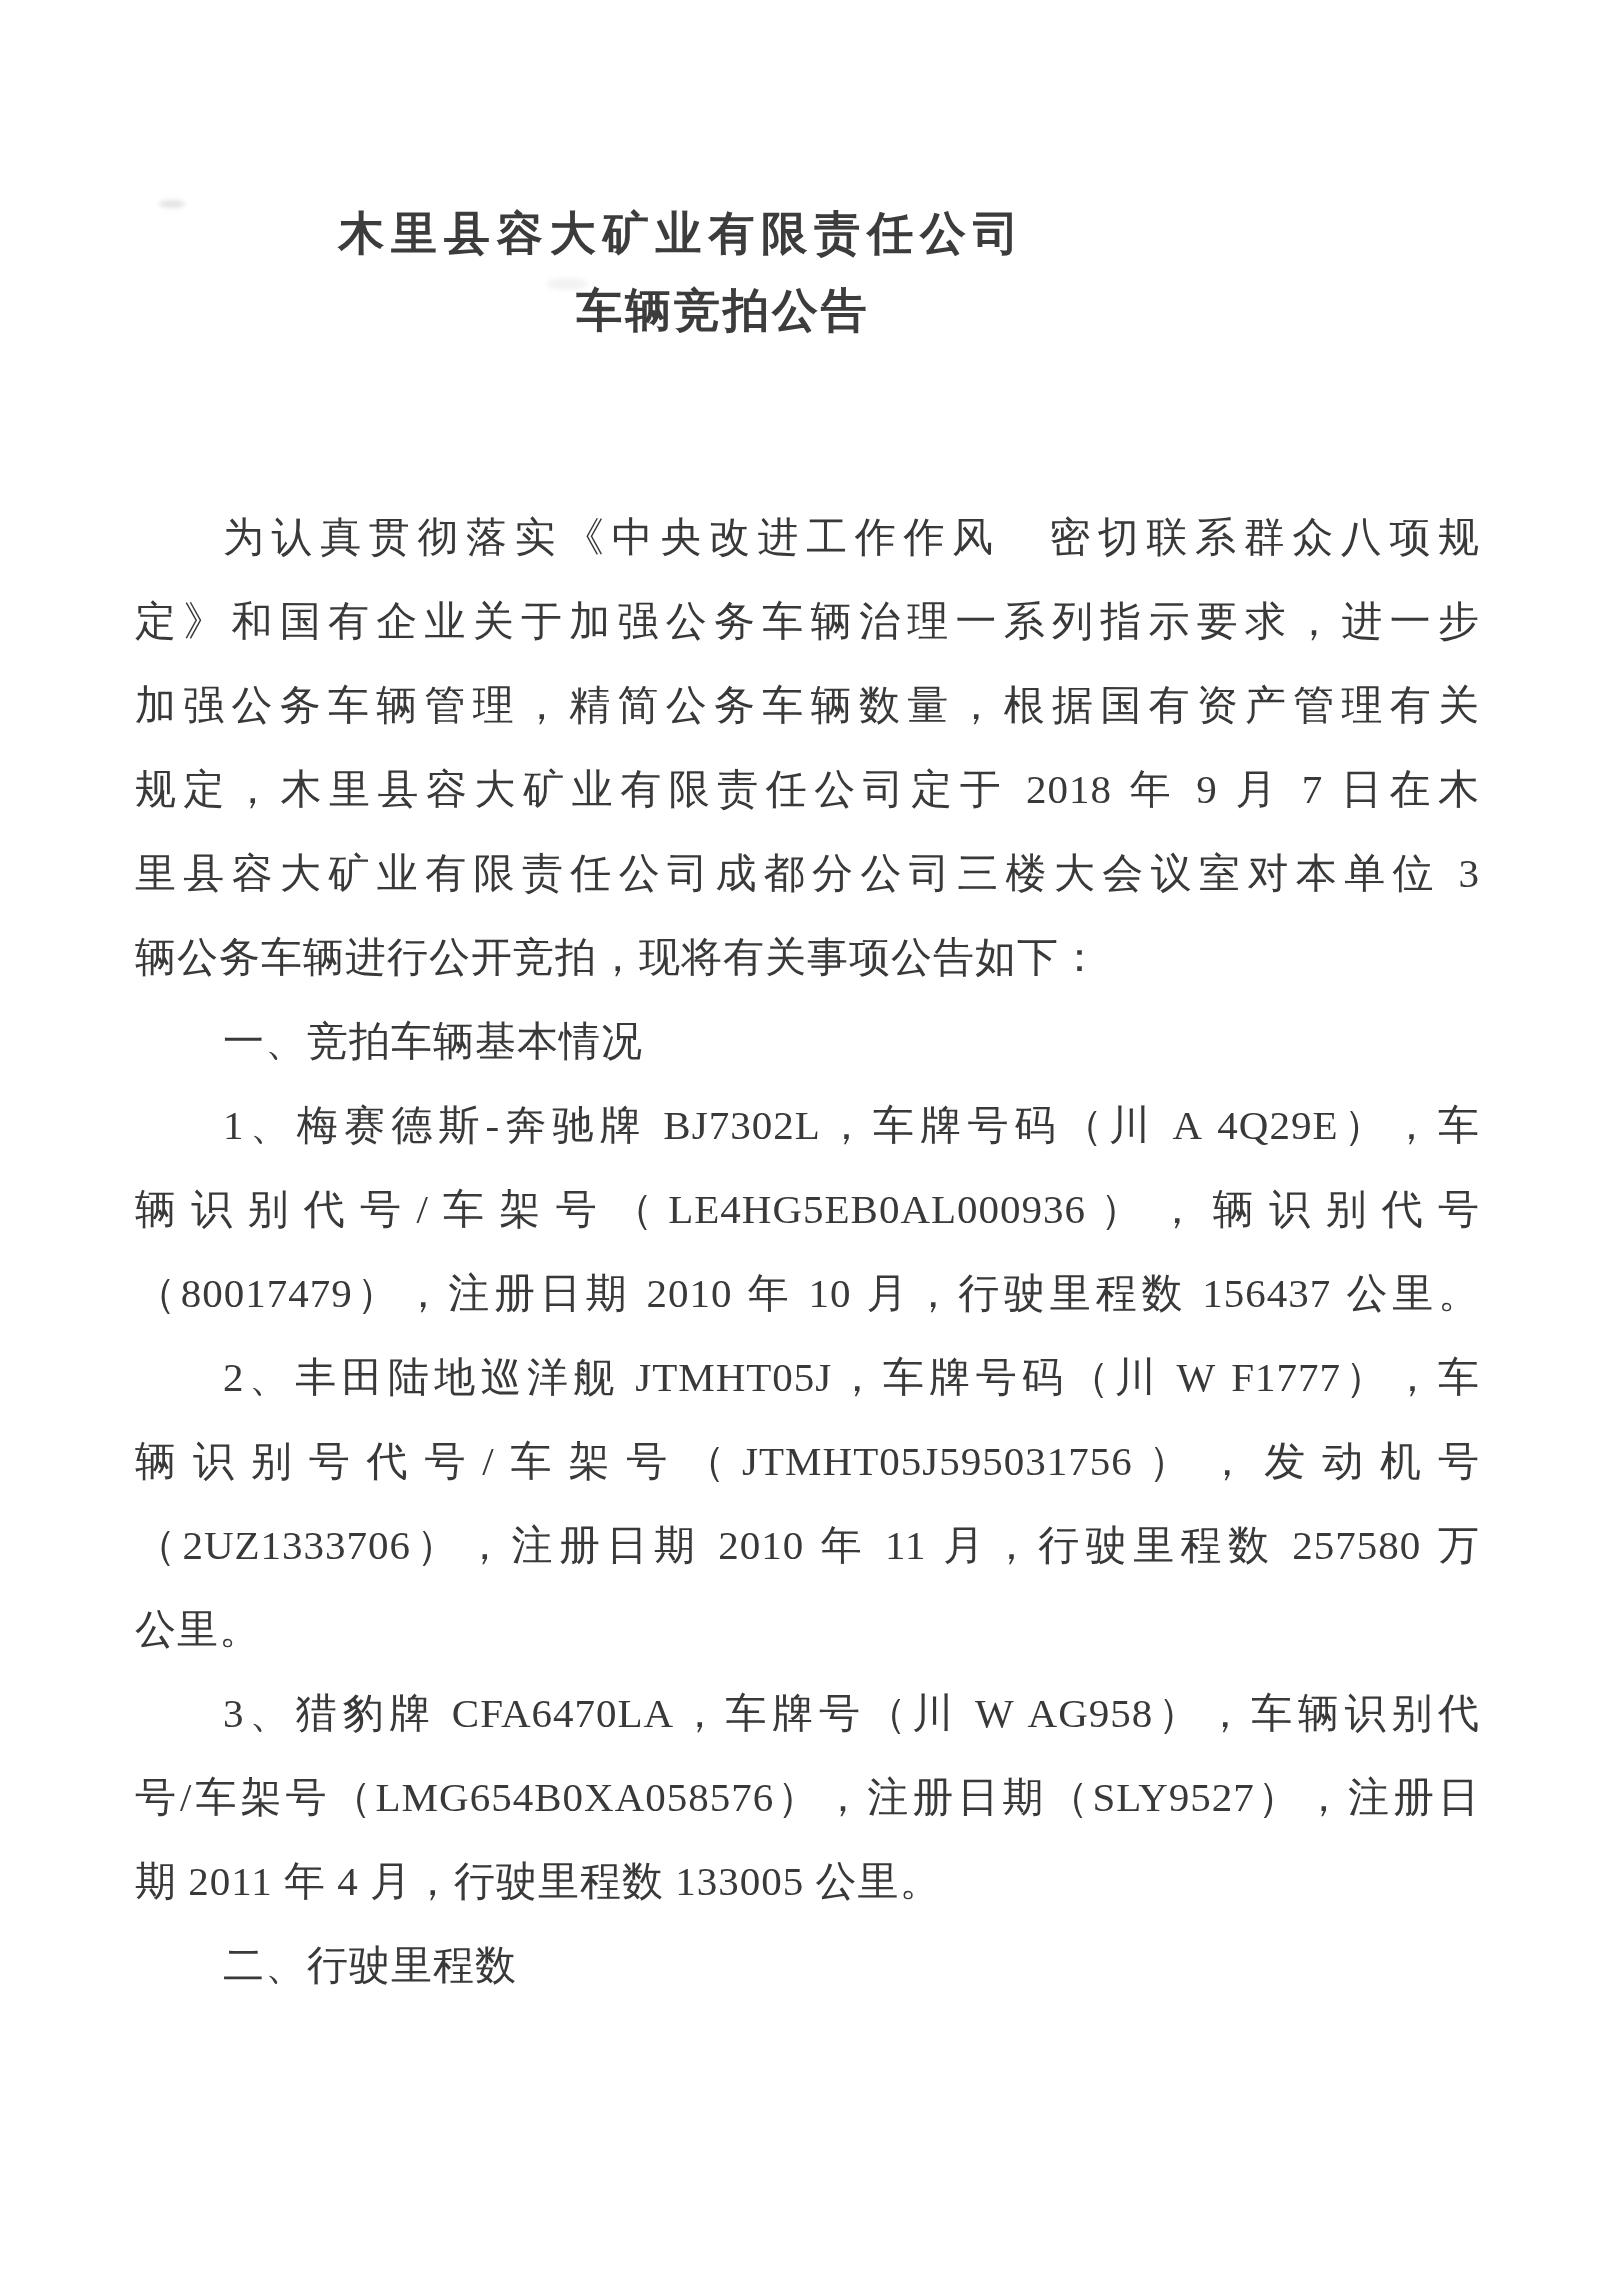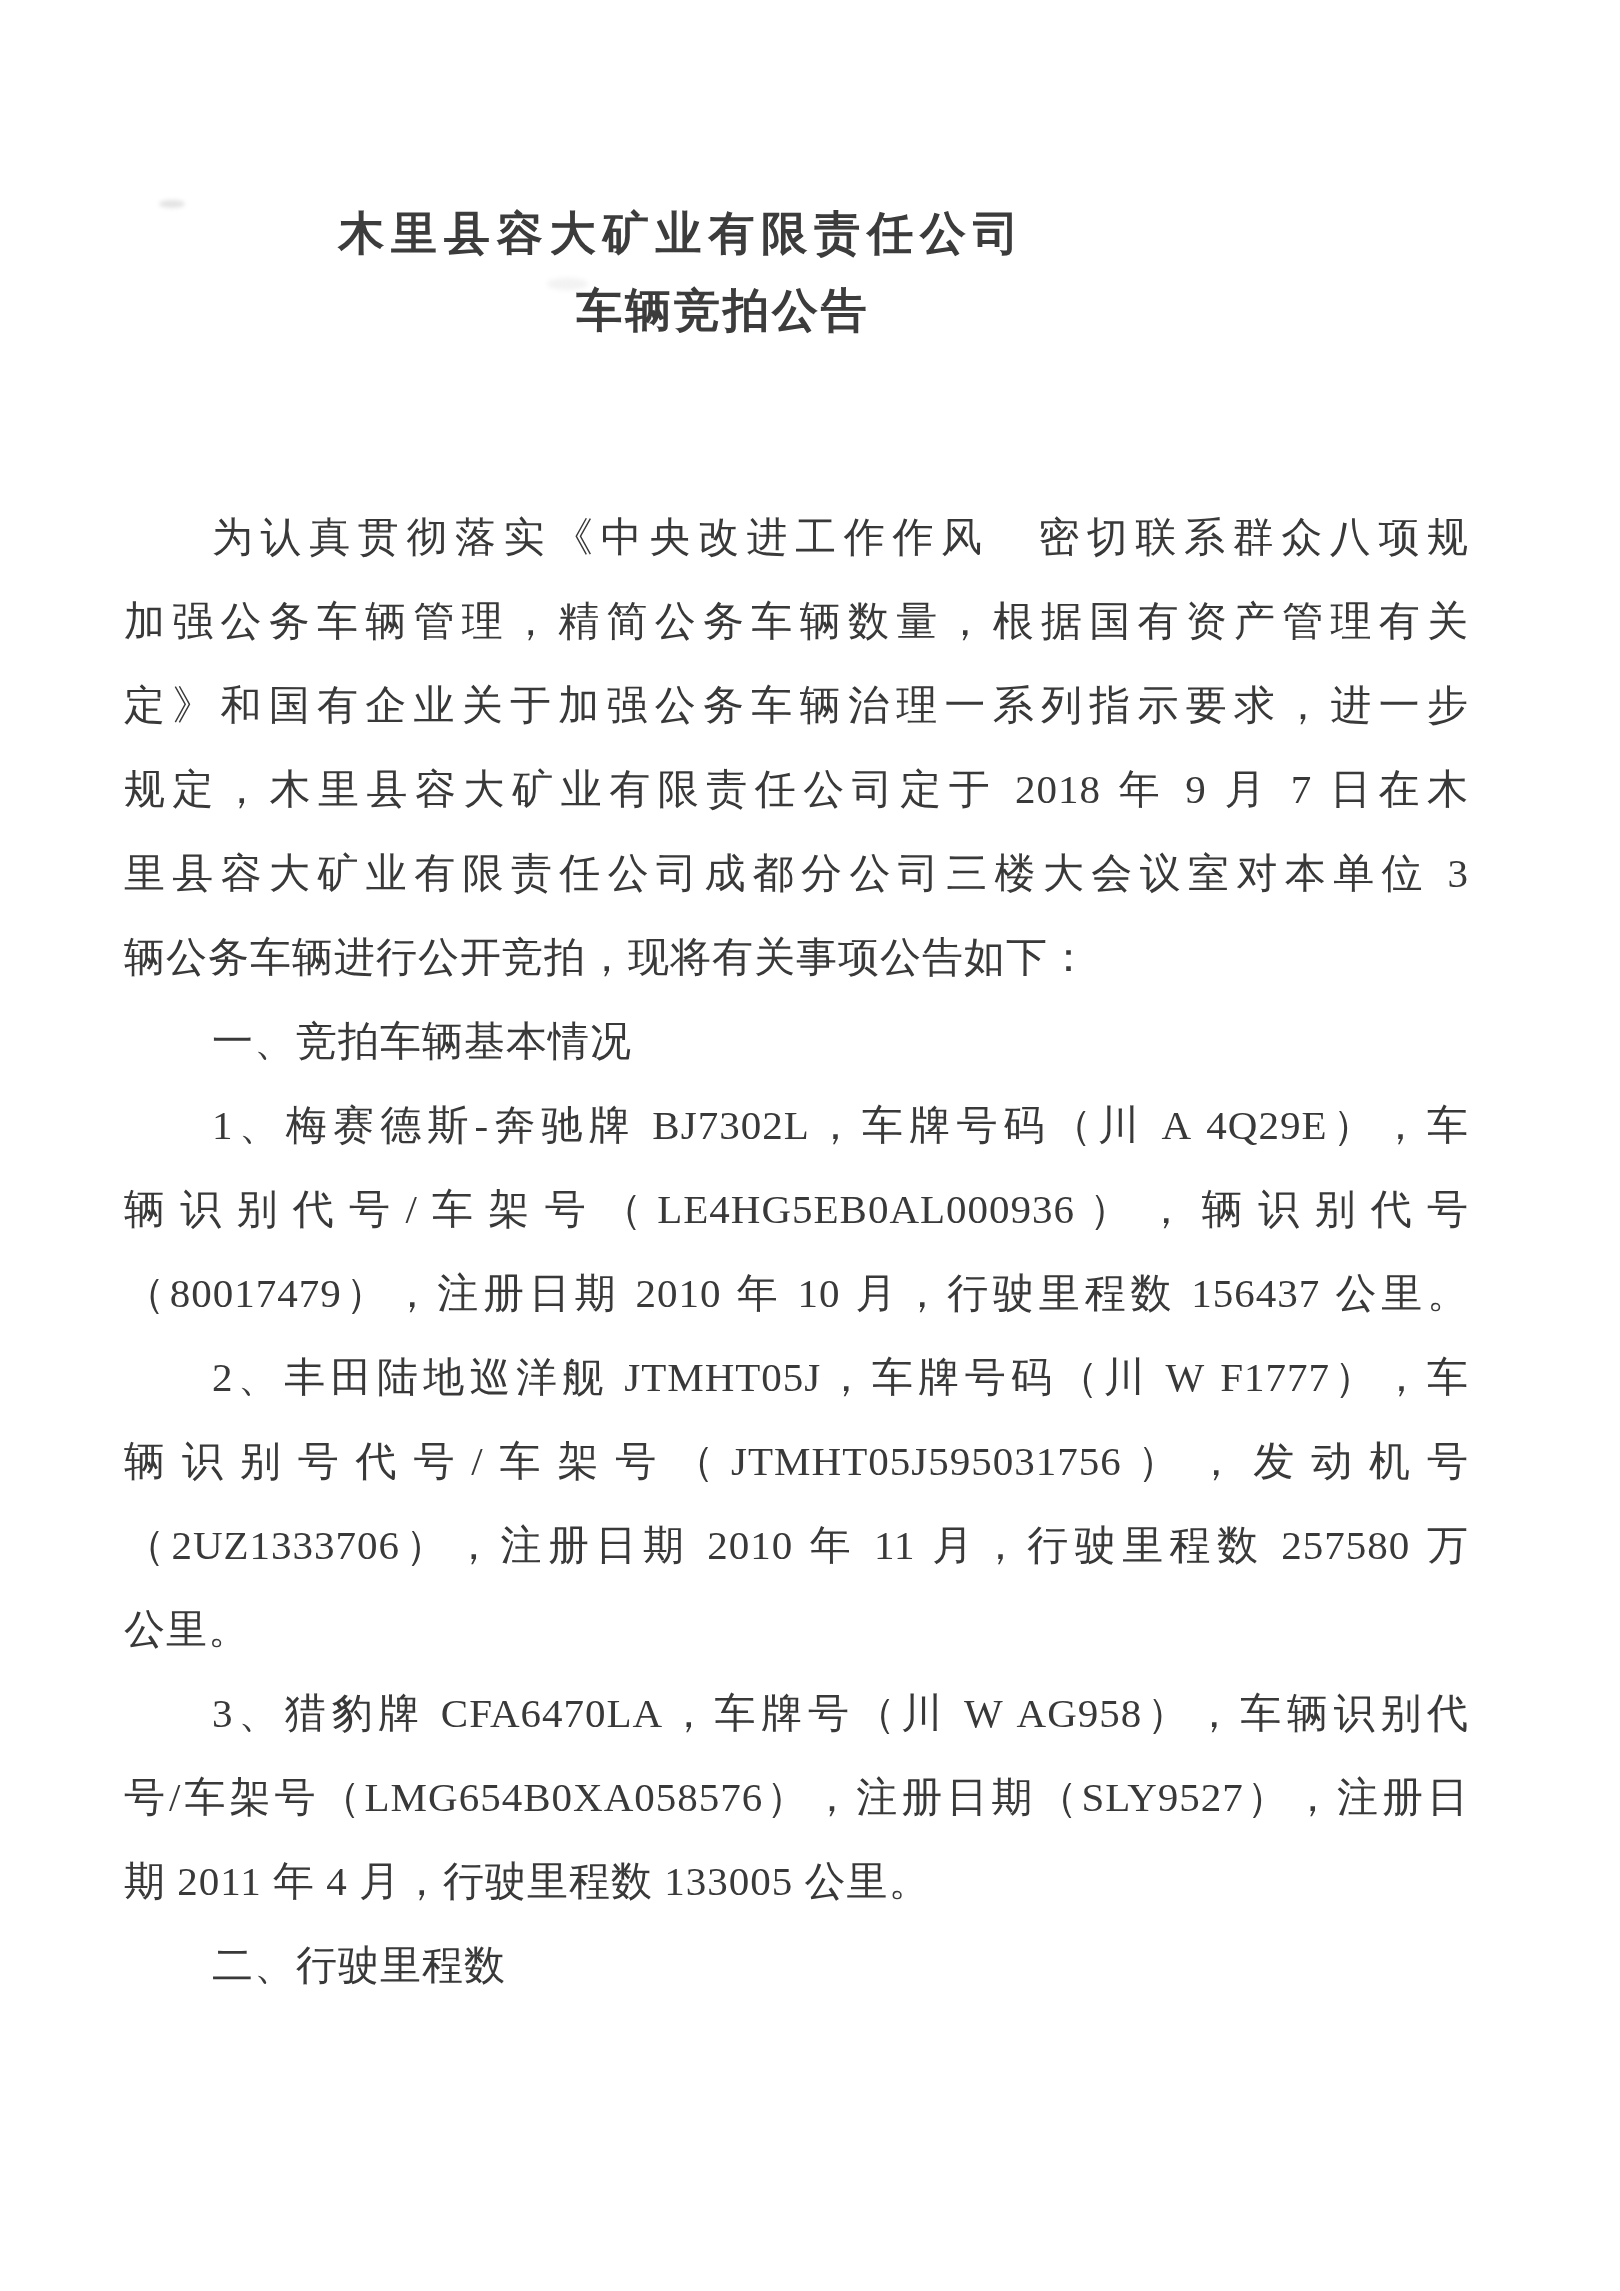--- a/index.html
+++ b/index.html
@@ -48,7 +48,7 @@
     .body-text {
       position: absolute;
       top: 495px;
-      left: 124px;
+      left: 135px;
       width: 1345px;
       font-size: 41px;
       line-height: 84px;

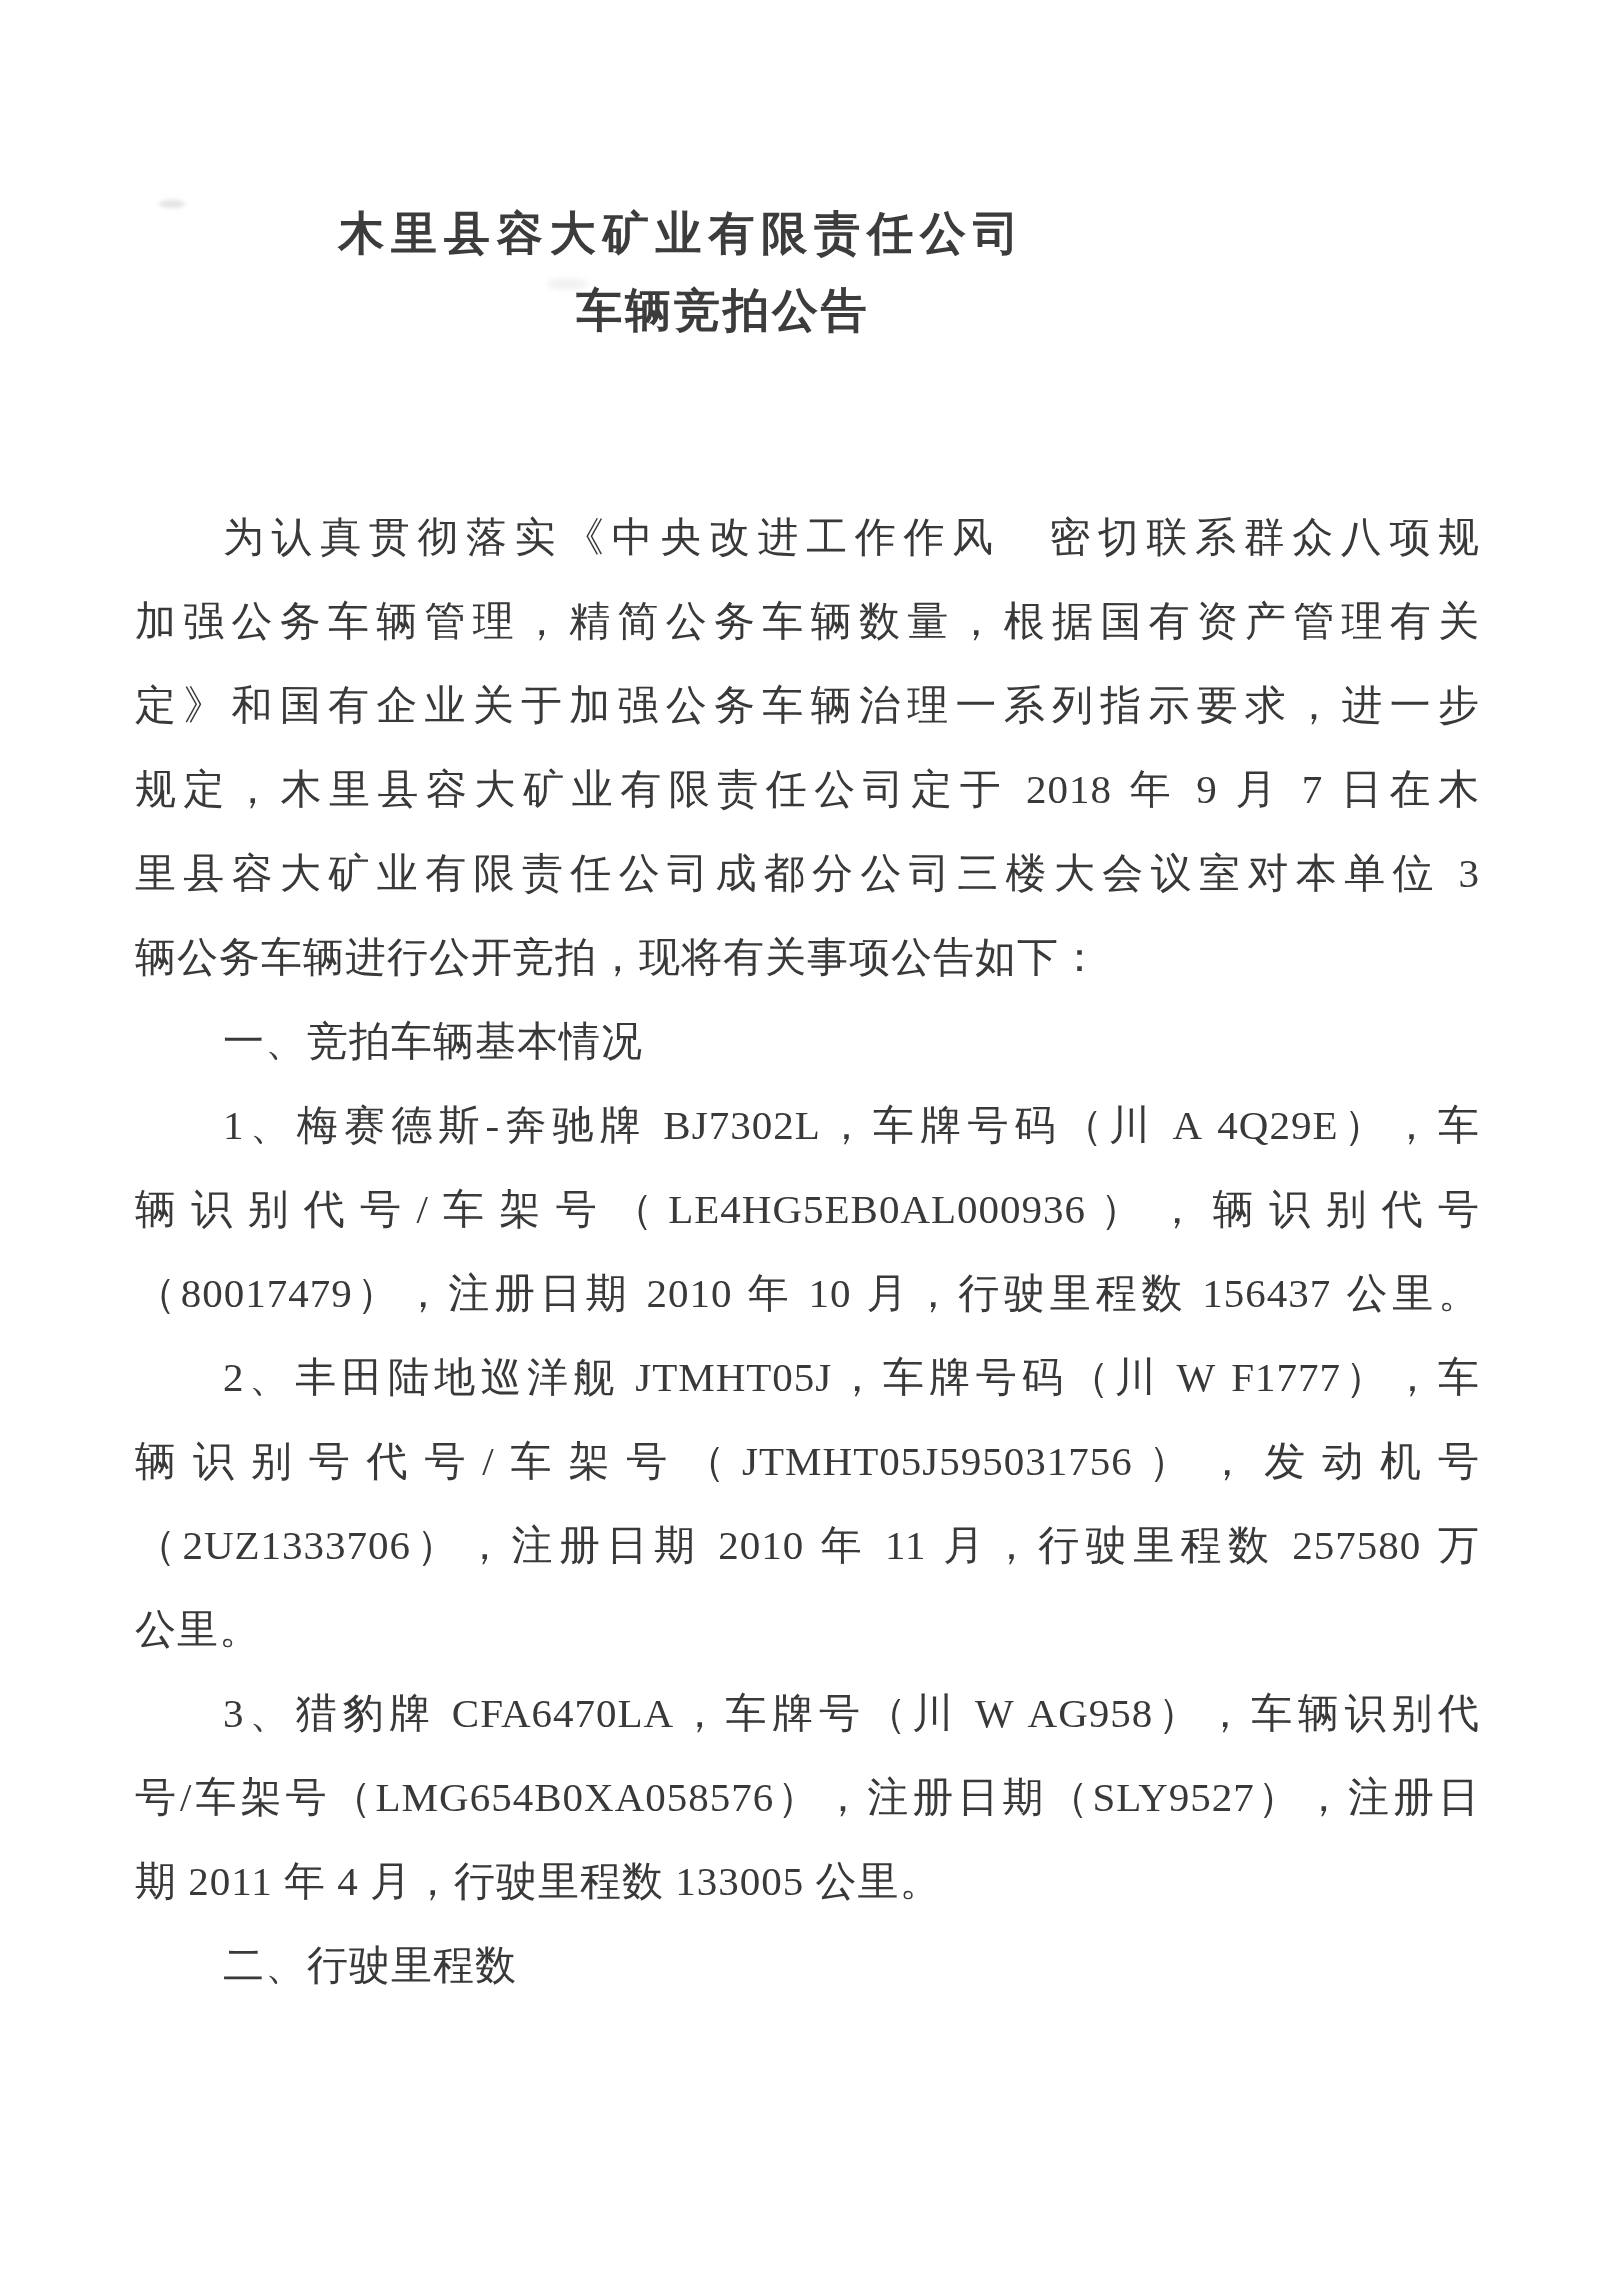--- a/index.html
+++ b/index.html
@@ -78,8 +78,8 @@
   <div class="body-text">
 
     <p class="ln indent fill">为认真贯彻落实《中央改进工作作风　密切联系群众八项规</p>
+    <p class="ln fill">定》和国有企业关于加强公务车辆治理一系列指示要求，进一步</p>
     <p class="ln fill">加强公务车辆管理，精简公务车辆数量，根据国有资产管理有关</p>
-    <p class="ln fill">定》和国有企业关于加强公务车辆治理一系列指示要求，进一步</p>
     <p class="ln fill">规定，木里县容大矿业有限责任公司定于 2018 年 9 月 7 日在木</p>
     <p class="ln fill">里县容大矿业有限责任公司成都分公司三楼大会议室对本单位 3</p>
     <p class="ln">辆公务车辆进行公开竞拍，现将有关事项公告如下：</p>

